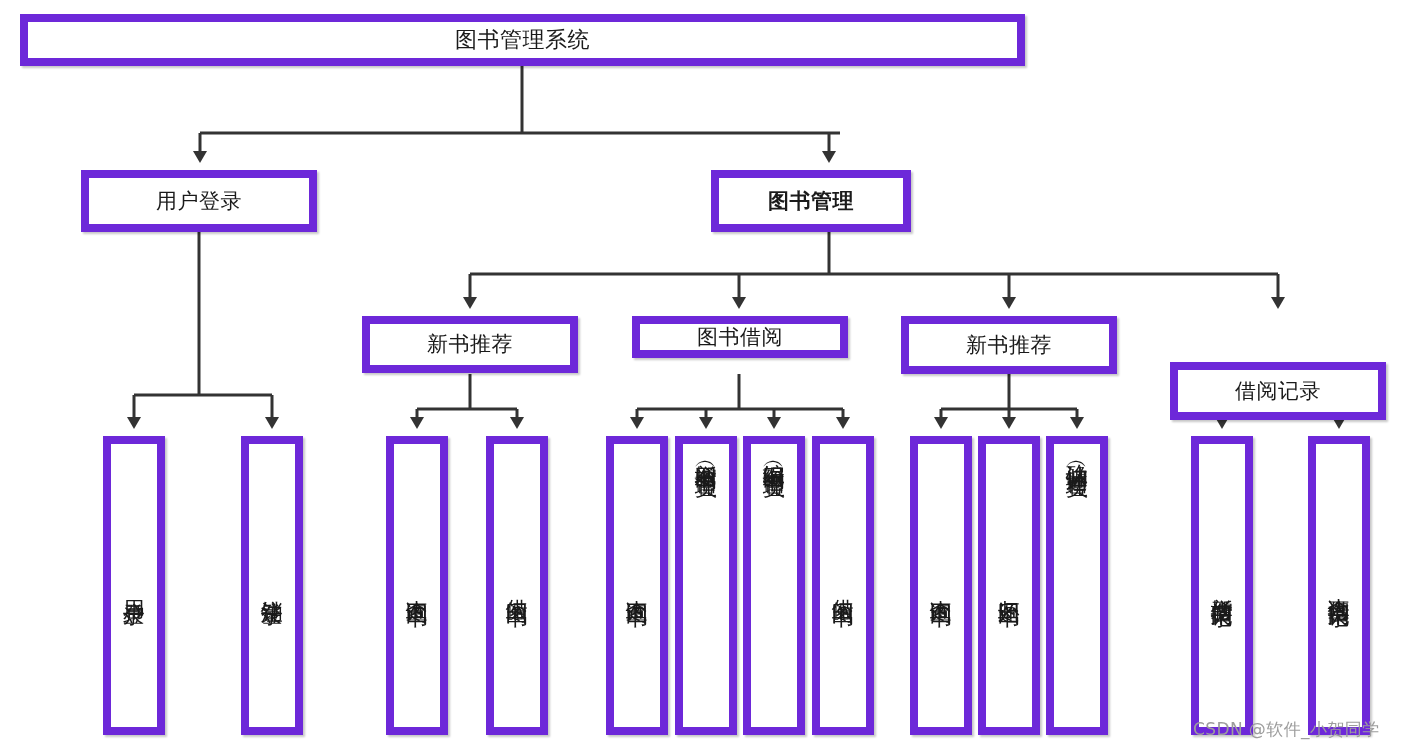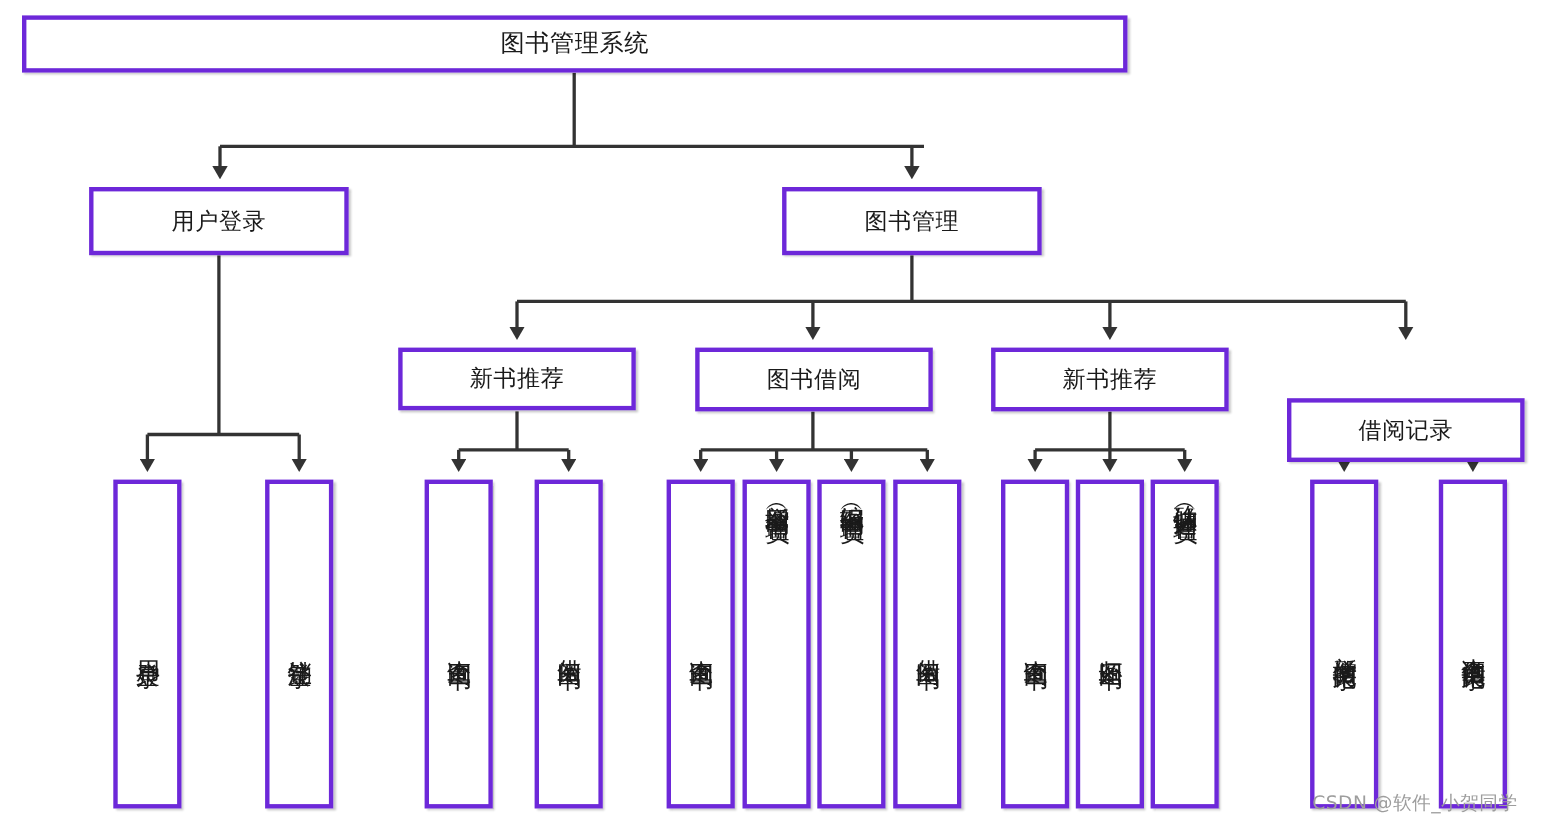--- a/index.html
+++ b/index.html
@@ -29,7 +29,7 @@
     position: absolute;
     box-sizing: border-box;
     background: #ffffff;
-    border: 4px solid #6d28d9;
+    border: 8px solid #6d28d9;
     box-shadow: 2px 2px 2px rgba(0,0,0,0.22);
     display: flex;
     align-items: center;

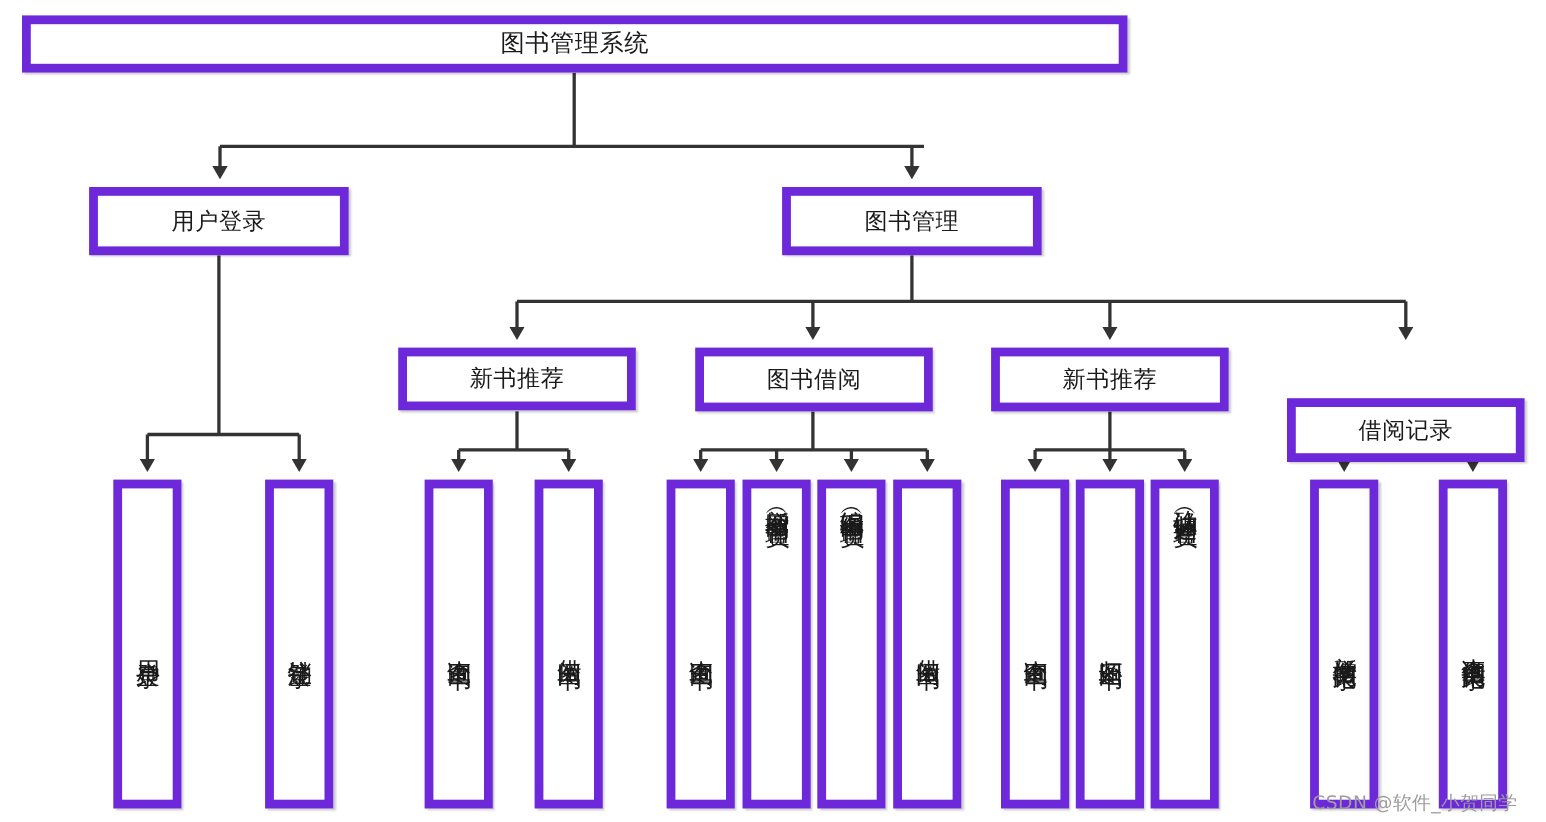--- a/index.html
+++ b/index.html
@@ -143,7 +143,7 @@
   <div class="node horiz" style="left:81px; top:170px; width:236px; height:62px;">
     <span class="label">用户登录</span>
   </div>
-  <div class="node horiz" style="left:711px; top:170px; width:236px; height:62px;">
+  <div class="node horiz" style="left:711px; top:170px; width:200px; height:62px;font-weight:bold;">
     <span class="label">图书管理</span>
   </div>
 

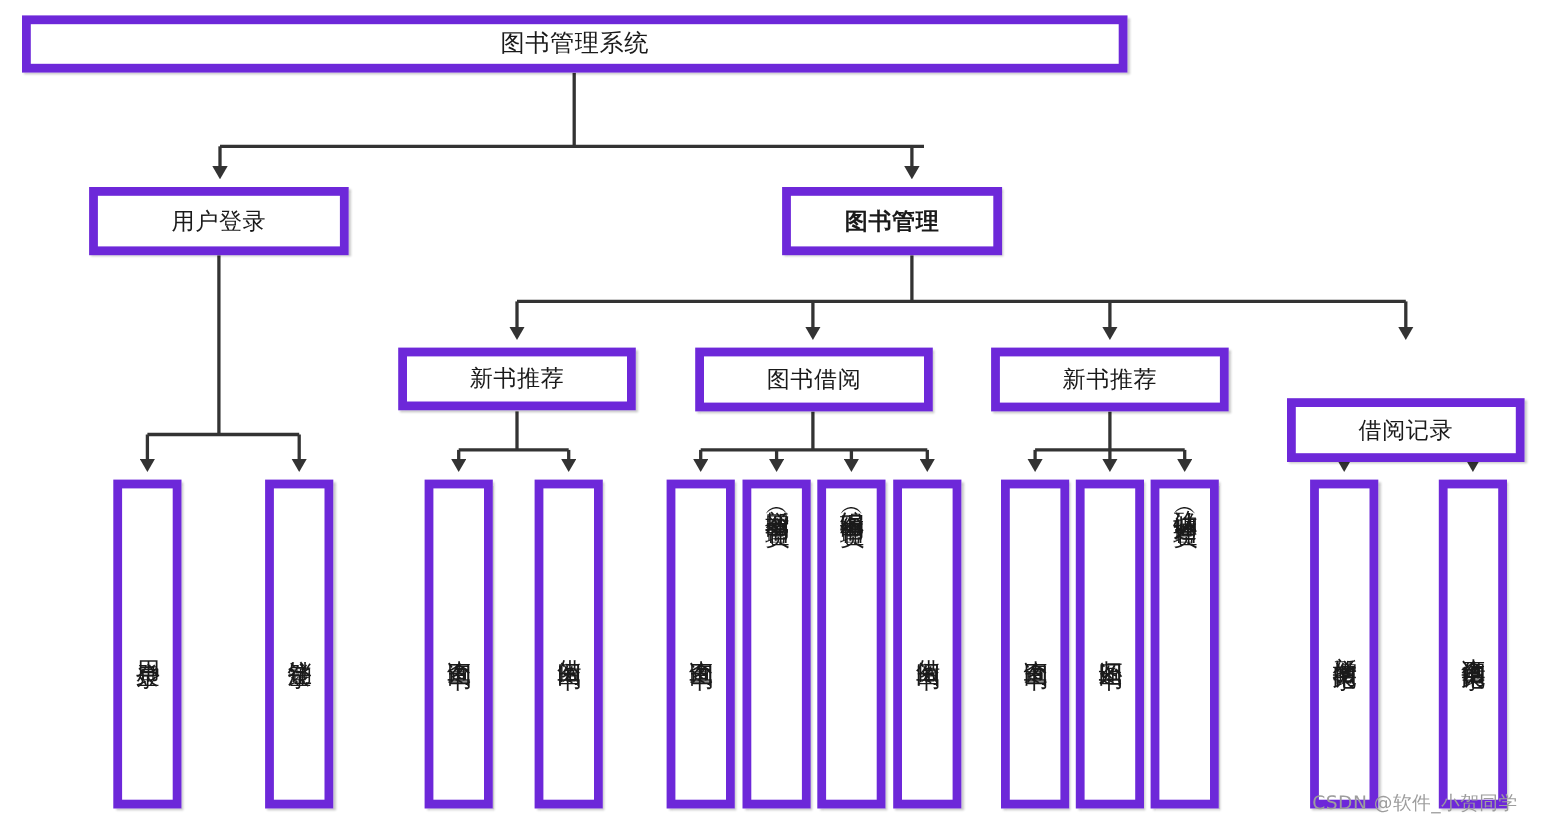--- a/index.html
+++ b/index.html
@@ -150,7 +150,7 @@
   <div class="node horiz" style="left:362px; top:316px; width:216px; height:57px;">
     <span class="label">新书推荐</span>
   </div>
-  <div class="node horiz" style="left:632px; top:316px; width:216px; height:58px;">
+  <div class="node horiz" style="left:632px; top:316px; width:216px; height:42px;">
     <span class="label">图书借阅</span>
   </div>
   <div class="node horiz" style="left:901px; top:316px; width:216px; height:58px;">

